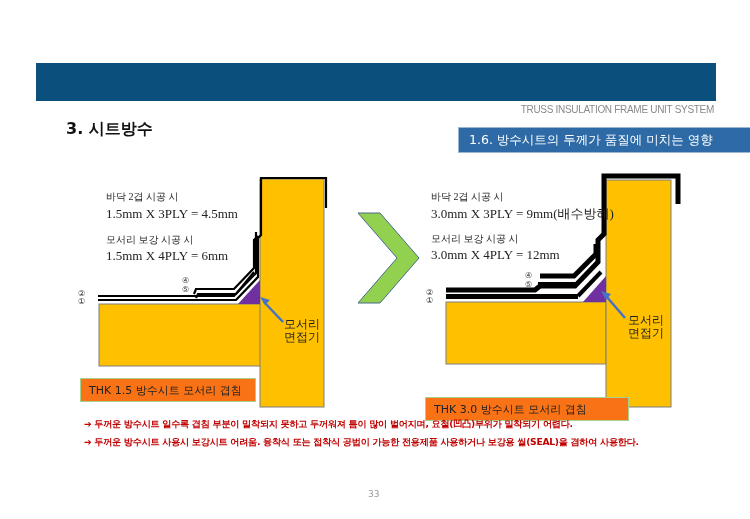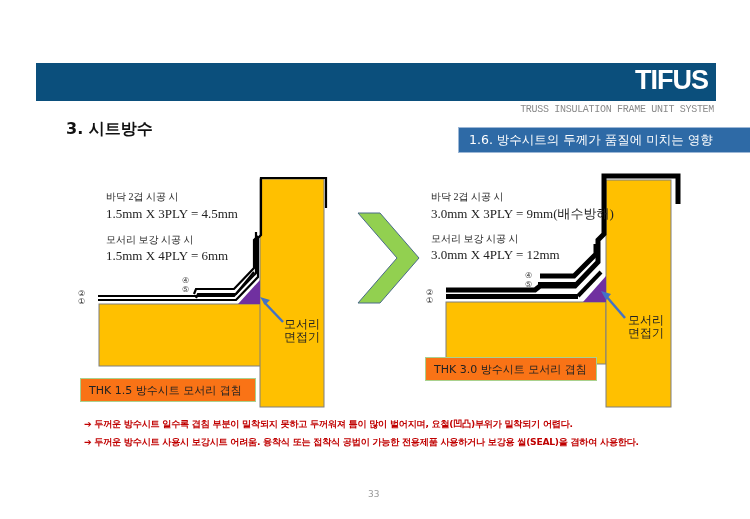--- a/index.html
+++ b/index.html
@@ -26,7 +26,6 @@
 <body>
 
 <div class="header-bar">
-  <div class="brand">TIFUS</div>
 </div>
 <div class="brand-sub">TRUSS INSULATION FRAME UNIT SYSTEM</div>
 

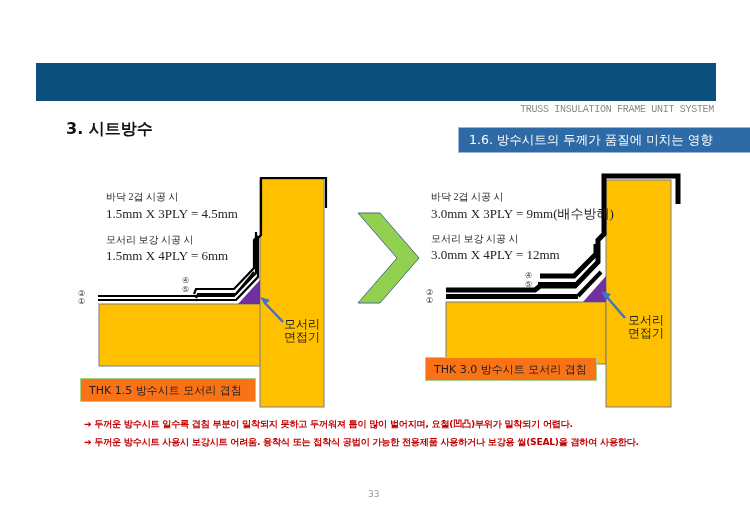--- a/index.html
+++ b/index.html
@@ -8,7 +8,7 @@
   .header-bar { position: absolute; left: 36px; top: 63px; width: 680px; height: 38px; background: #0b4f7c; }
   .header-title { position: absolute; left: 18px; top: 6px; color: #fff; font-size: 19px; font-weight: bold; white-space: nowrap; letter-spacing: -0.5px; }
   .brand { position: absolute; right: 8px; top: 2px; color: #fff; font-family: "Liberation Sans", sans-serif; font-weight: bold; font-size: 27px; letter-spacing: -1px; }
-  .brand-sub { position: absolute; right: 36px; top: 104px; color: #8a8a8a; font-family: Liberation Mono, monospace; font-size: 10px; letter-spacing: -0.3px; }
+  .brand-sub { position: absolute; right: 36px; top: 104px; color: #8a8a8a; font-family: Liberation Sans, sans-serif; font-size: 10px; letter-spacing: -0.3px; }
   .section-label { position: absolute; left: 66px; top: 119px; font-size: 16px; font-weight: bold; color: #111; }
   .subsection-box { position: absolute; left: 416px; top: 127px; width: 300px; height: 24px; background: #2e6aa6; border: 1px solid #9cb7d6; margin-left: 42px; }
   .subsection-title { position: absolute; left: 10px; top: 4px; color: #fff; font-size: 12.5px; white-space: nowrap; }

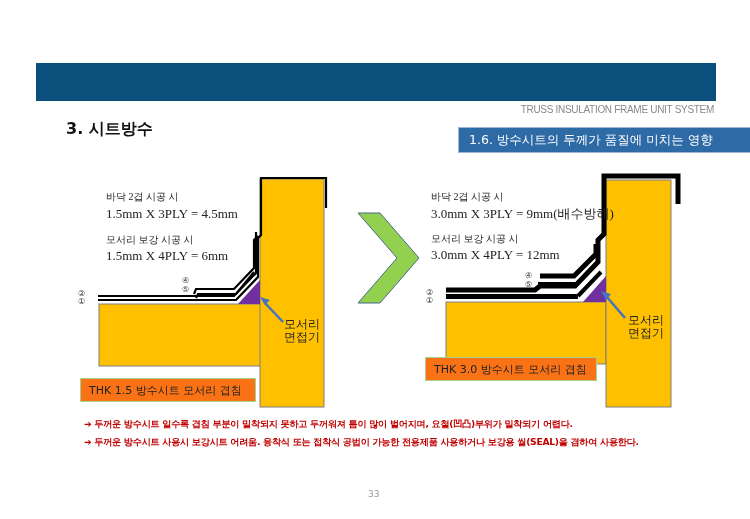--- a/index.html
+++ b/index.html
@@ -105,7 +105,7 @@
   <div>모서리</div>
   <div>면접기</div>
 </div>
-<div class="caption-box" style="left:425px; top:357px; width:170px;">
+<div class="caption-box" style="left:425px; top:397px; width:170px;padding-left:32px;">
   <div class="caption-text">THK 3.0  방수시트 모서리 겹침</div>
 </div>
 

